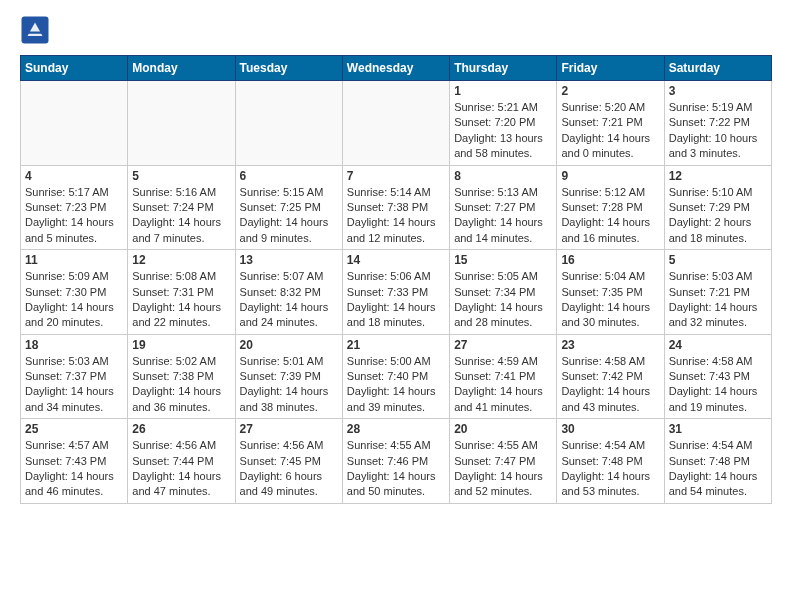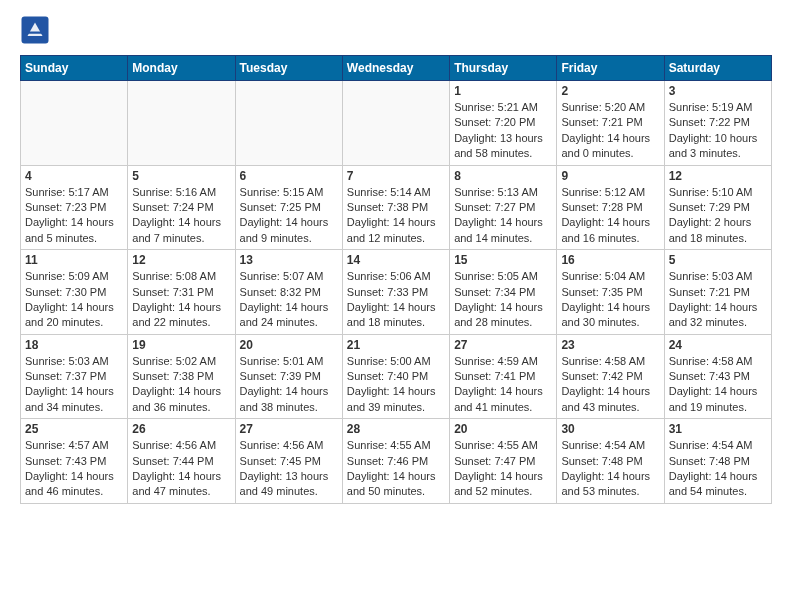--- a/index.html
+++ b/index.html
@@ -249,7 +249,7 @@
           </td>
           <td>
             <span class="day-num">27</span>
-            <div class="day-info"><span>Sunrise: 4:56 AM</span><br><span>Sunset: 7:45 PM</span><br><span>Daylight: 13 hours and 49 minutes.</span></div>
+            <div class="day-info"><span>Sunrise: 4:56 AM</span><br><span>Sunset: 7:45 PM</span><br><span>Daylight: 6 hours and 49 minutes.</span></div>
           </td>
           <td>
             <span class="day-num">28</span>

